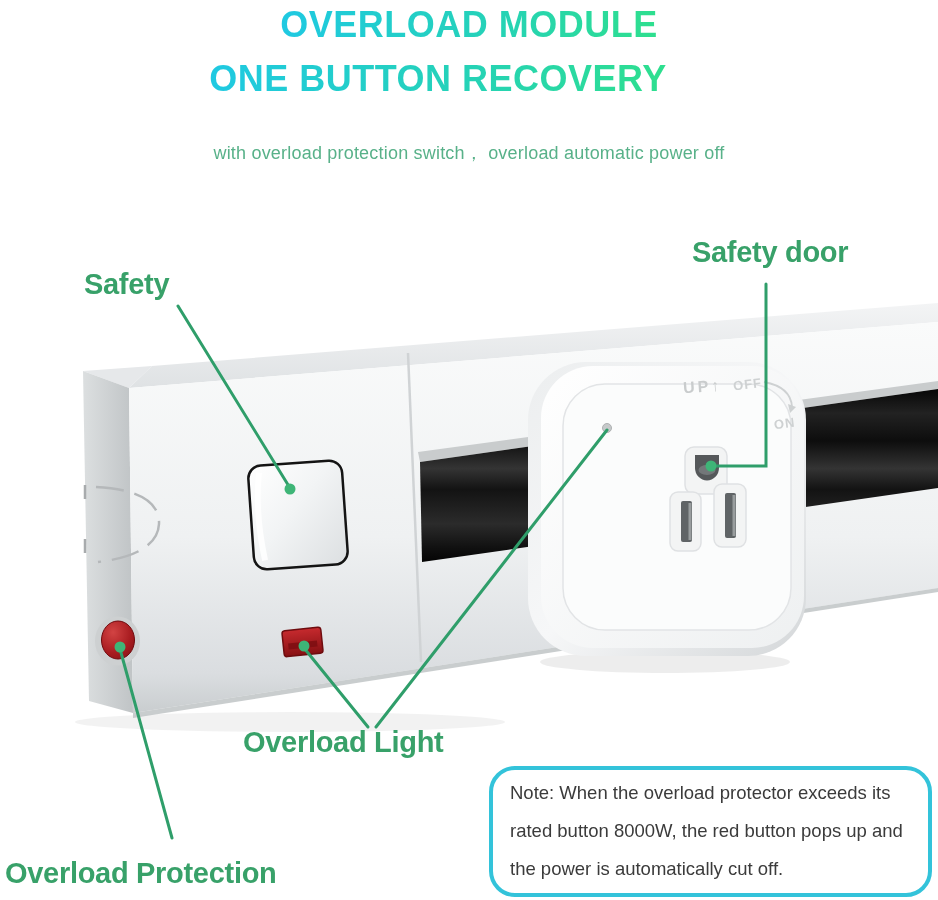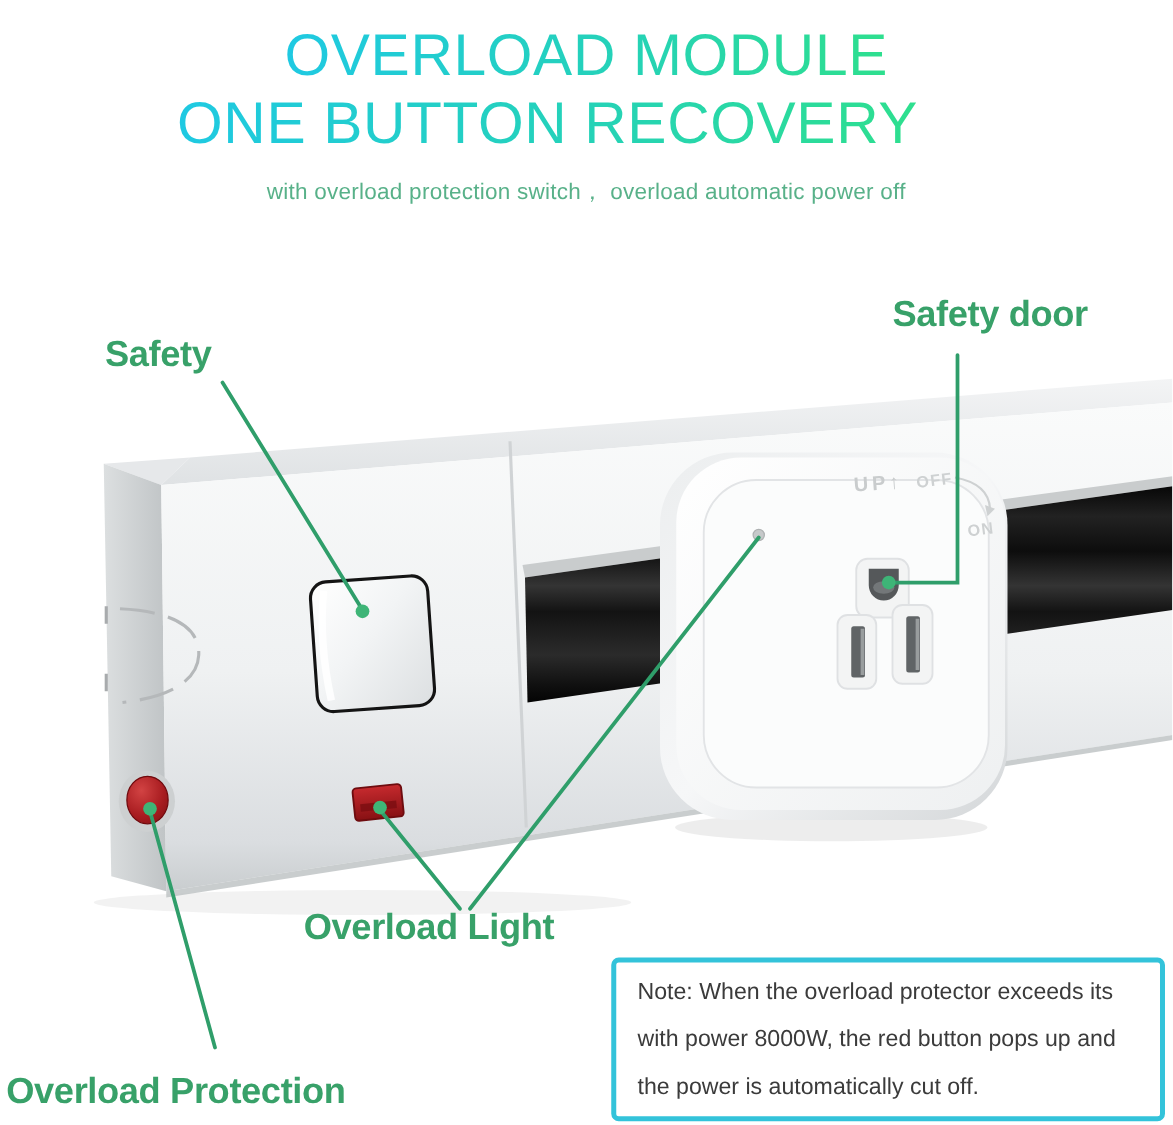--- a/index.html
+++ b/index.html
@@ -11,8 +11,8 @@
   .abs{position:absolute;}
   
   .title-line{
-    display:block;width:fit-content;margin:12px auto;
-    font-size:47px;font-weight:normal;letter-spacing:0.5px;white-space:nowrap;
+    display:block;width:fit-content;margin:0 auto;
+    font-size:36px;font-weight:bold;letter-spacing:0.5px;white-space:nowrap;
     background:linear-gradient(90deg,#1fc9e2 0%,#25d2b8 55%,#2edf8e 100%);
     -webkit-background-clip:text;background-clip:text;color:transparent;
   }

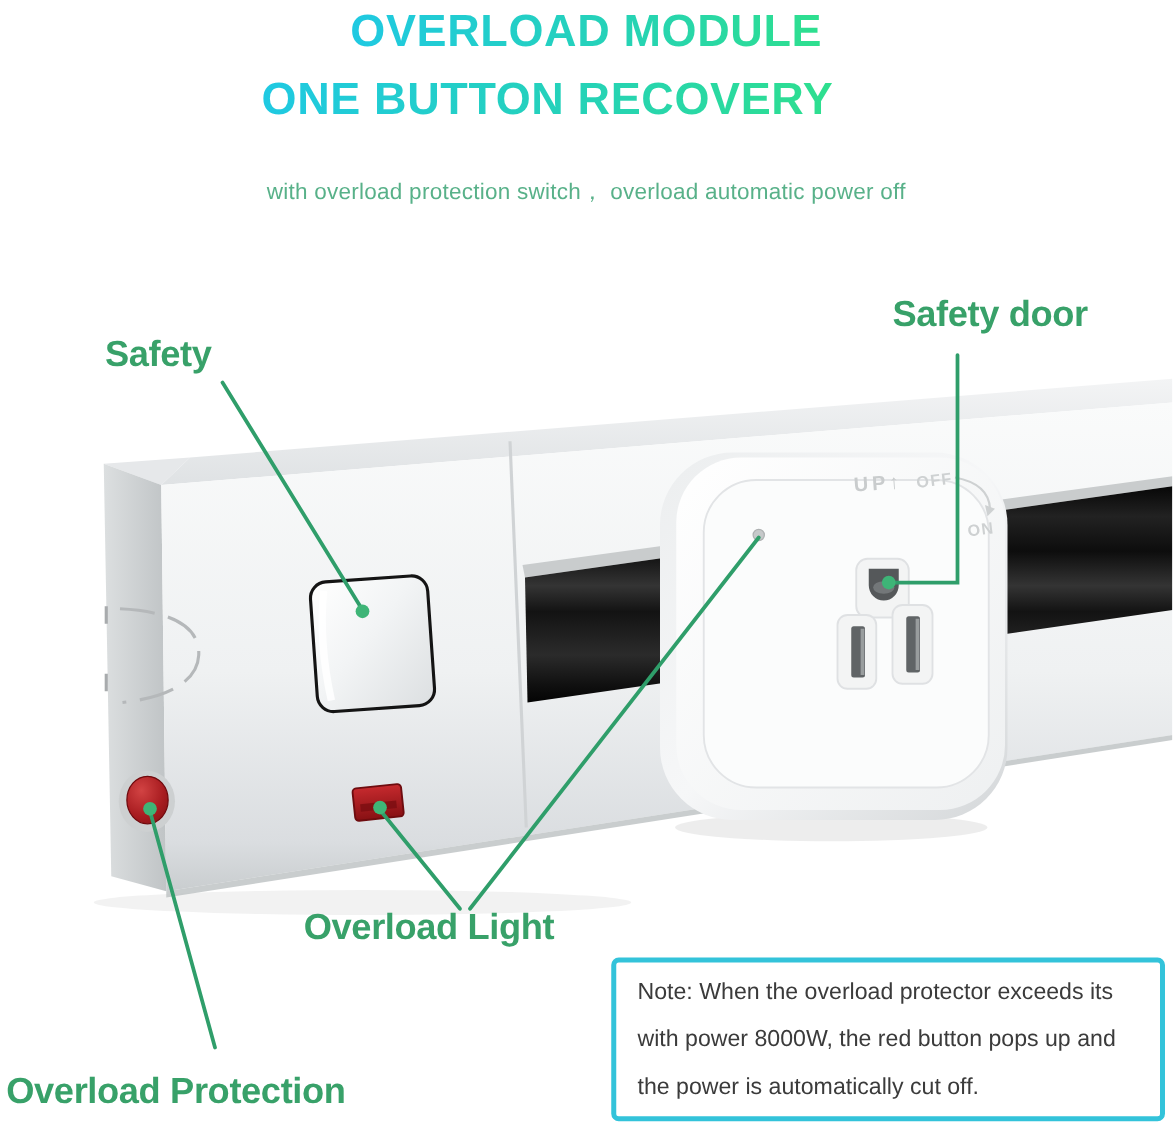--- a/index.html
+++ b/index.html
@@ -28,7 +28,7 @@
     white-space:nowrap;z-index:3;
   }
   .lbl-switch{left:84px;top:268px;}
-  .lbl-safety{left:692px;top:236px;margin-left:22px;}
+  .lbl-safety{left:692px;top:236px;}
   .lbl-indicator{left:243px;top:726px;}
   .lbl-overload{left:5px;top:857px;}
   

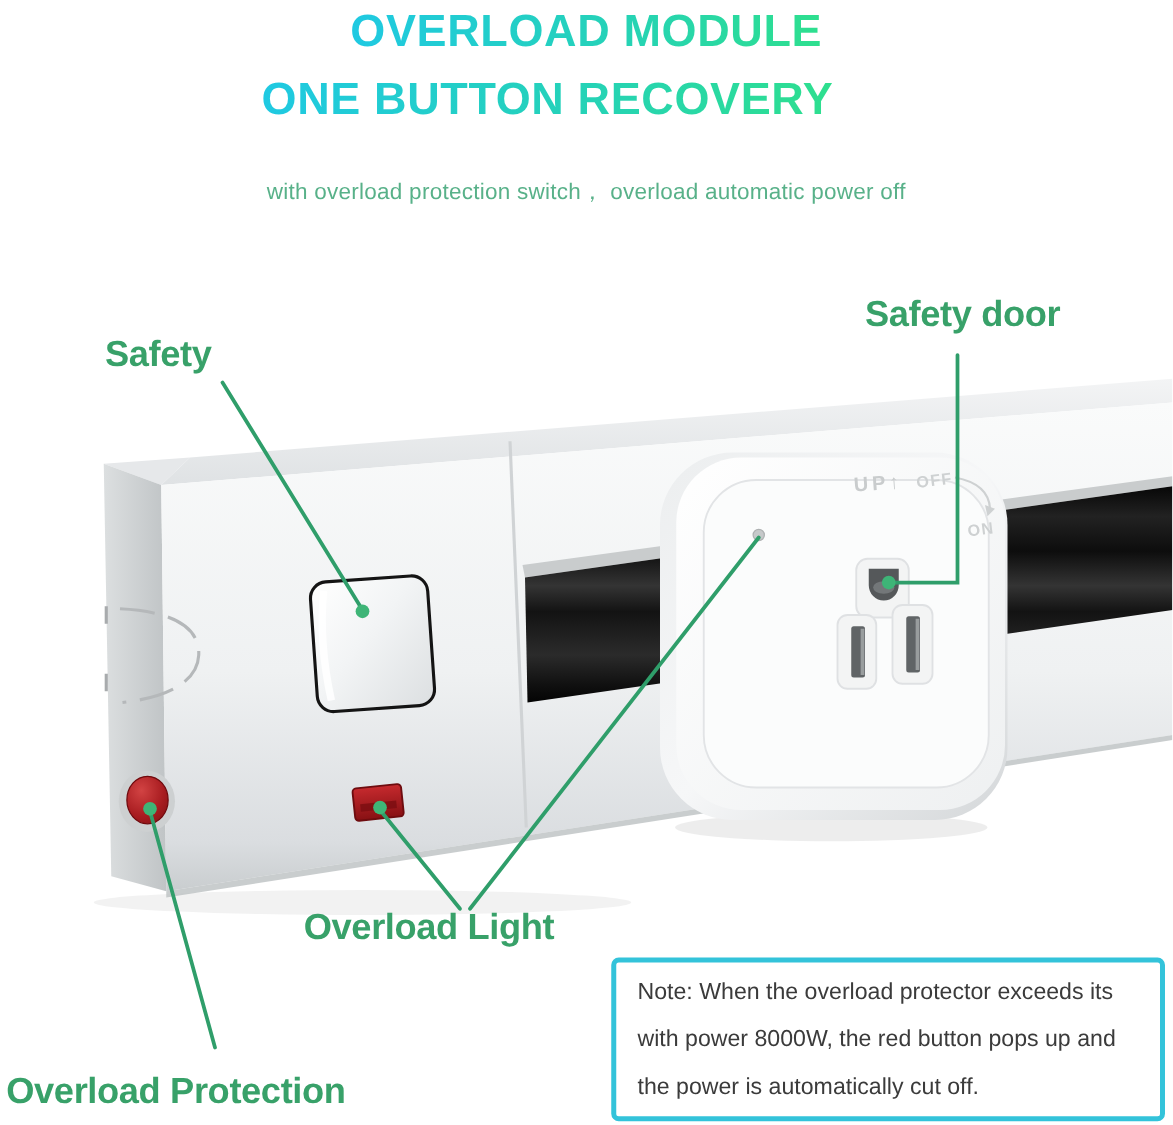--- a/index.html
+++ b/index.html
@@ -34,7 +34,7 @@
   
   .note-box{
     left:489px;top:766px;width:443px;box-sizing:border-box;
-    border:4px solid #33c3da;border-radius:6px;background:#ffffff;
+    border:4px solid #33c3da;border-radius:26px;background:#ffffff;
     padding:4px 0 5px 17px;z-index:4;
   }
   .note-line{

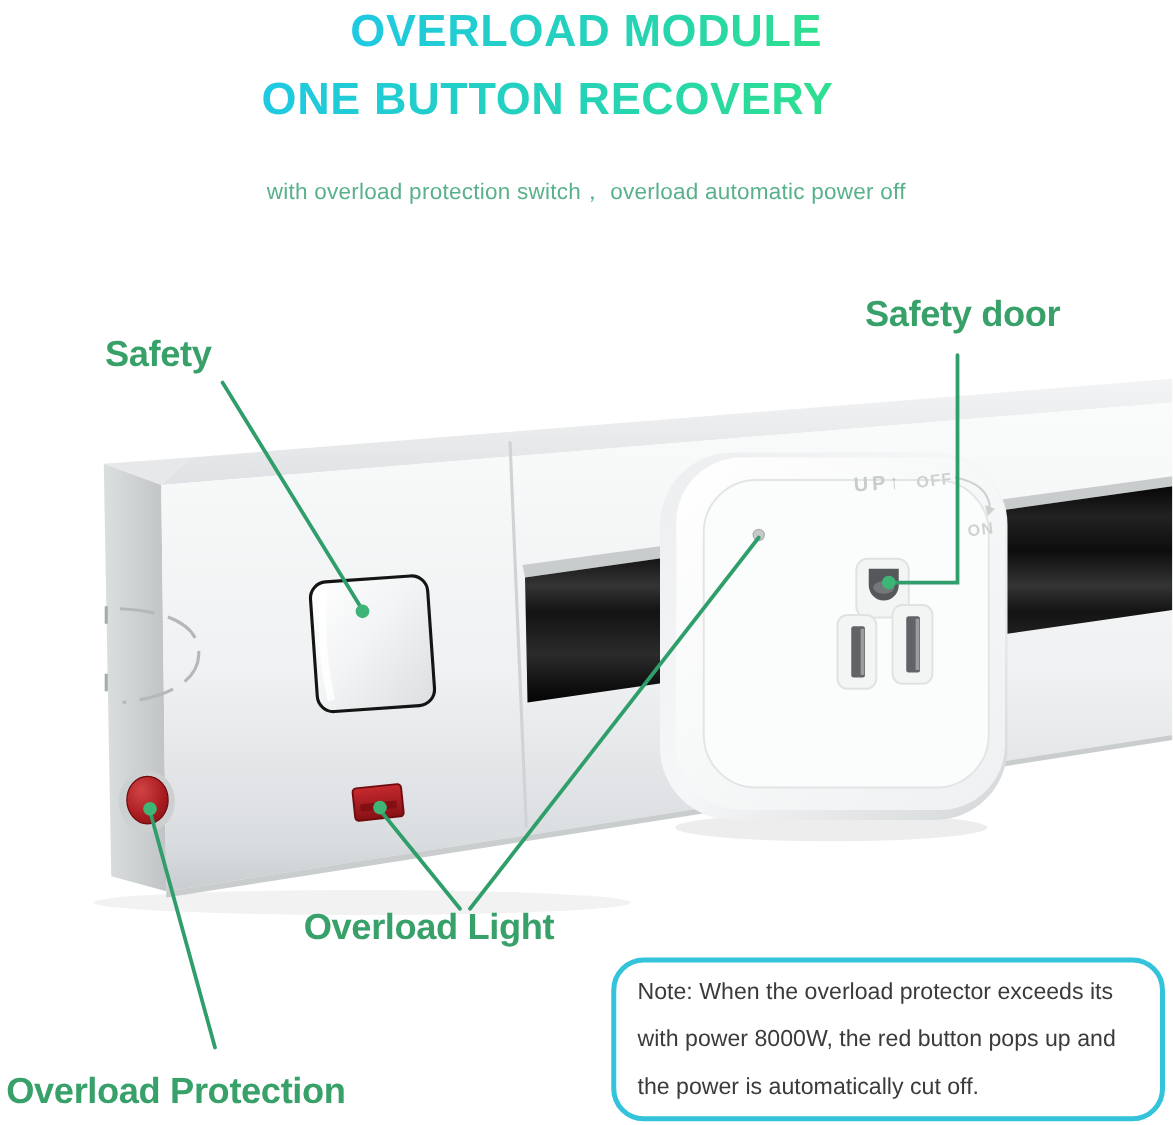--- a/index.html
+++ b/index.html
@@ -183,7 +183,7 @@
 
 <div class="abs note-box">
   <div class="note-line">Note: When the overload protector exceeds its</div>
-  <div class="note-line">with power 8000W, the red button pops up and</div>
+  <div class="note-line">rated button 8000W, the red button pops up and</div>
   <div class="note-line">the power is automatically cut off.</div>
 </div>
 

